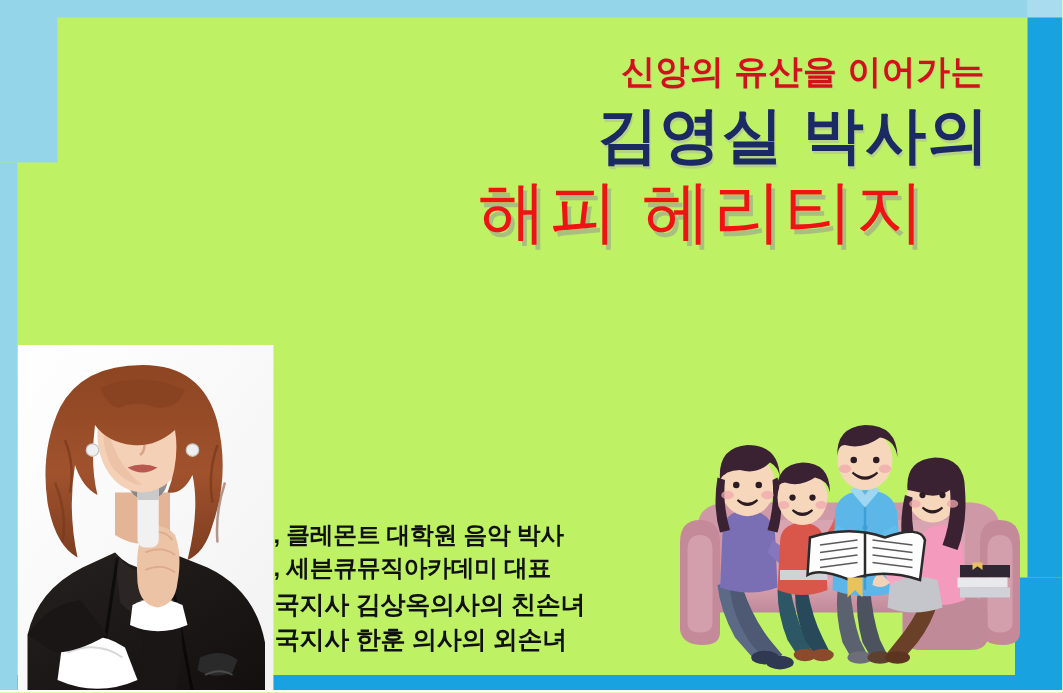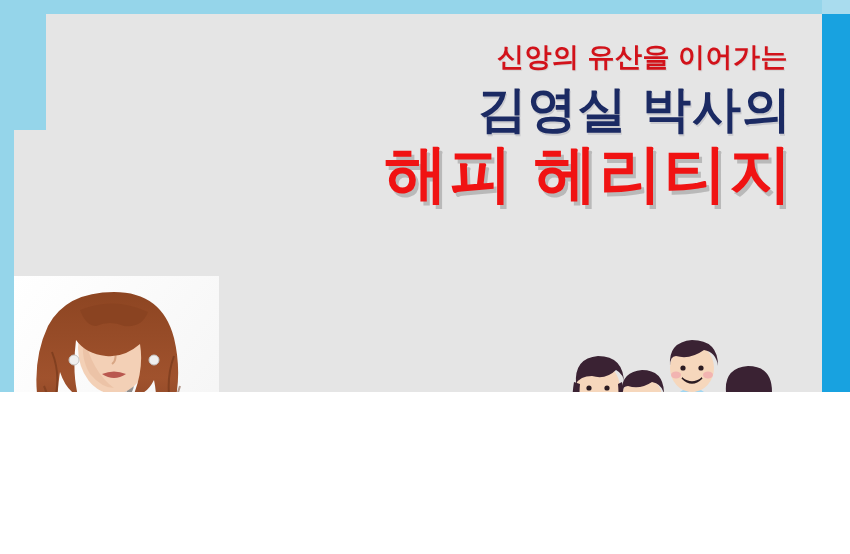--- a/index.html
+++ b/index.html
@@ -10,9 +10,9 @@
   #poster {
     position: relative;
     width: 850px;
-    height: 392px;
+    height: 552px;
     overflow: hidden;
-    background: #e5e5e5;
+    background: #bef264;
     font-family: "Liberation Sans", "DejaVu Sans", sans-serif;
   }
 

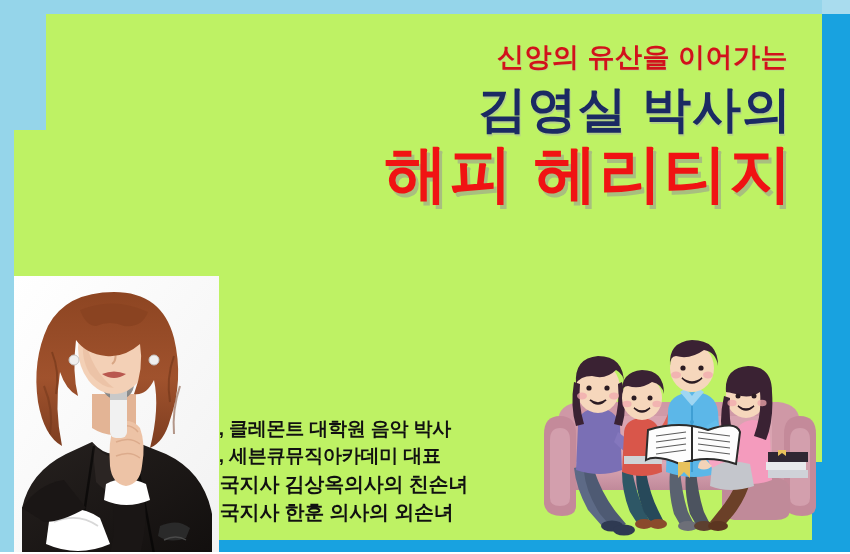--- a/index.html
+++ b/index.html
@@ -80,12 +80,13 @@
   #headline-main {
     display: block;
     margin-top: 8px;
-    font-size: 63px;
-    font-weight: 700;
+    font-size: 55px;
+    font-weight: 400;
     color: #f01313;
     letter-spacing: 2px;
     padding-right: 6px;
     text-shadow: 3px 4px 0 rgba(150,150,150,0.55);
+    text-align: center;
   }
 
   

